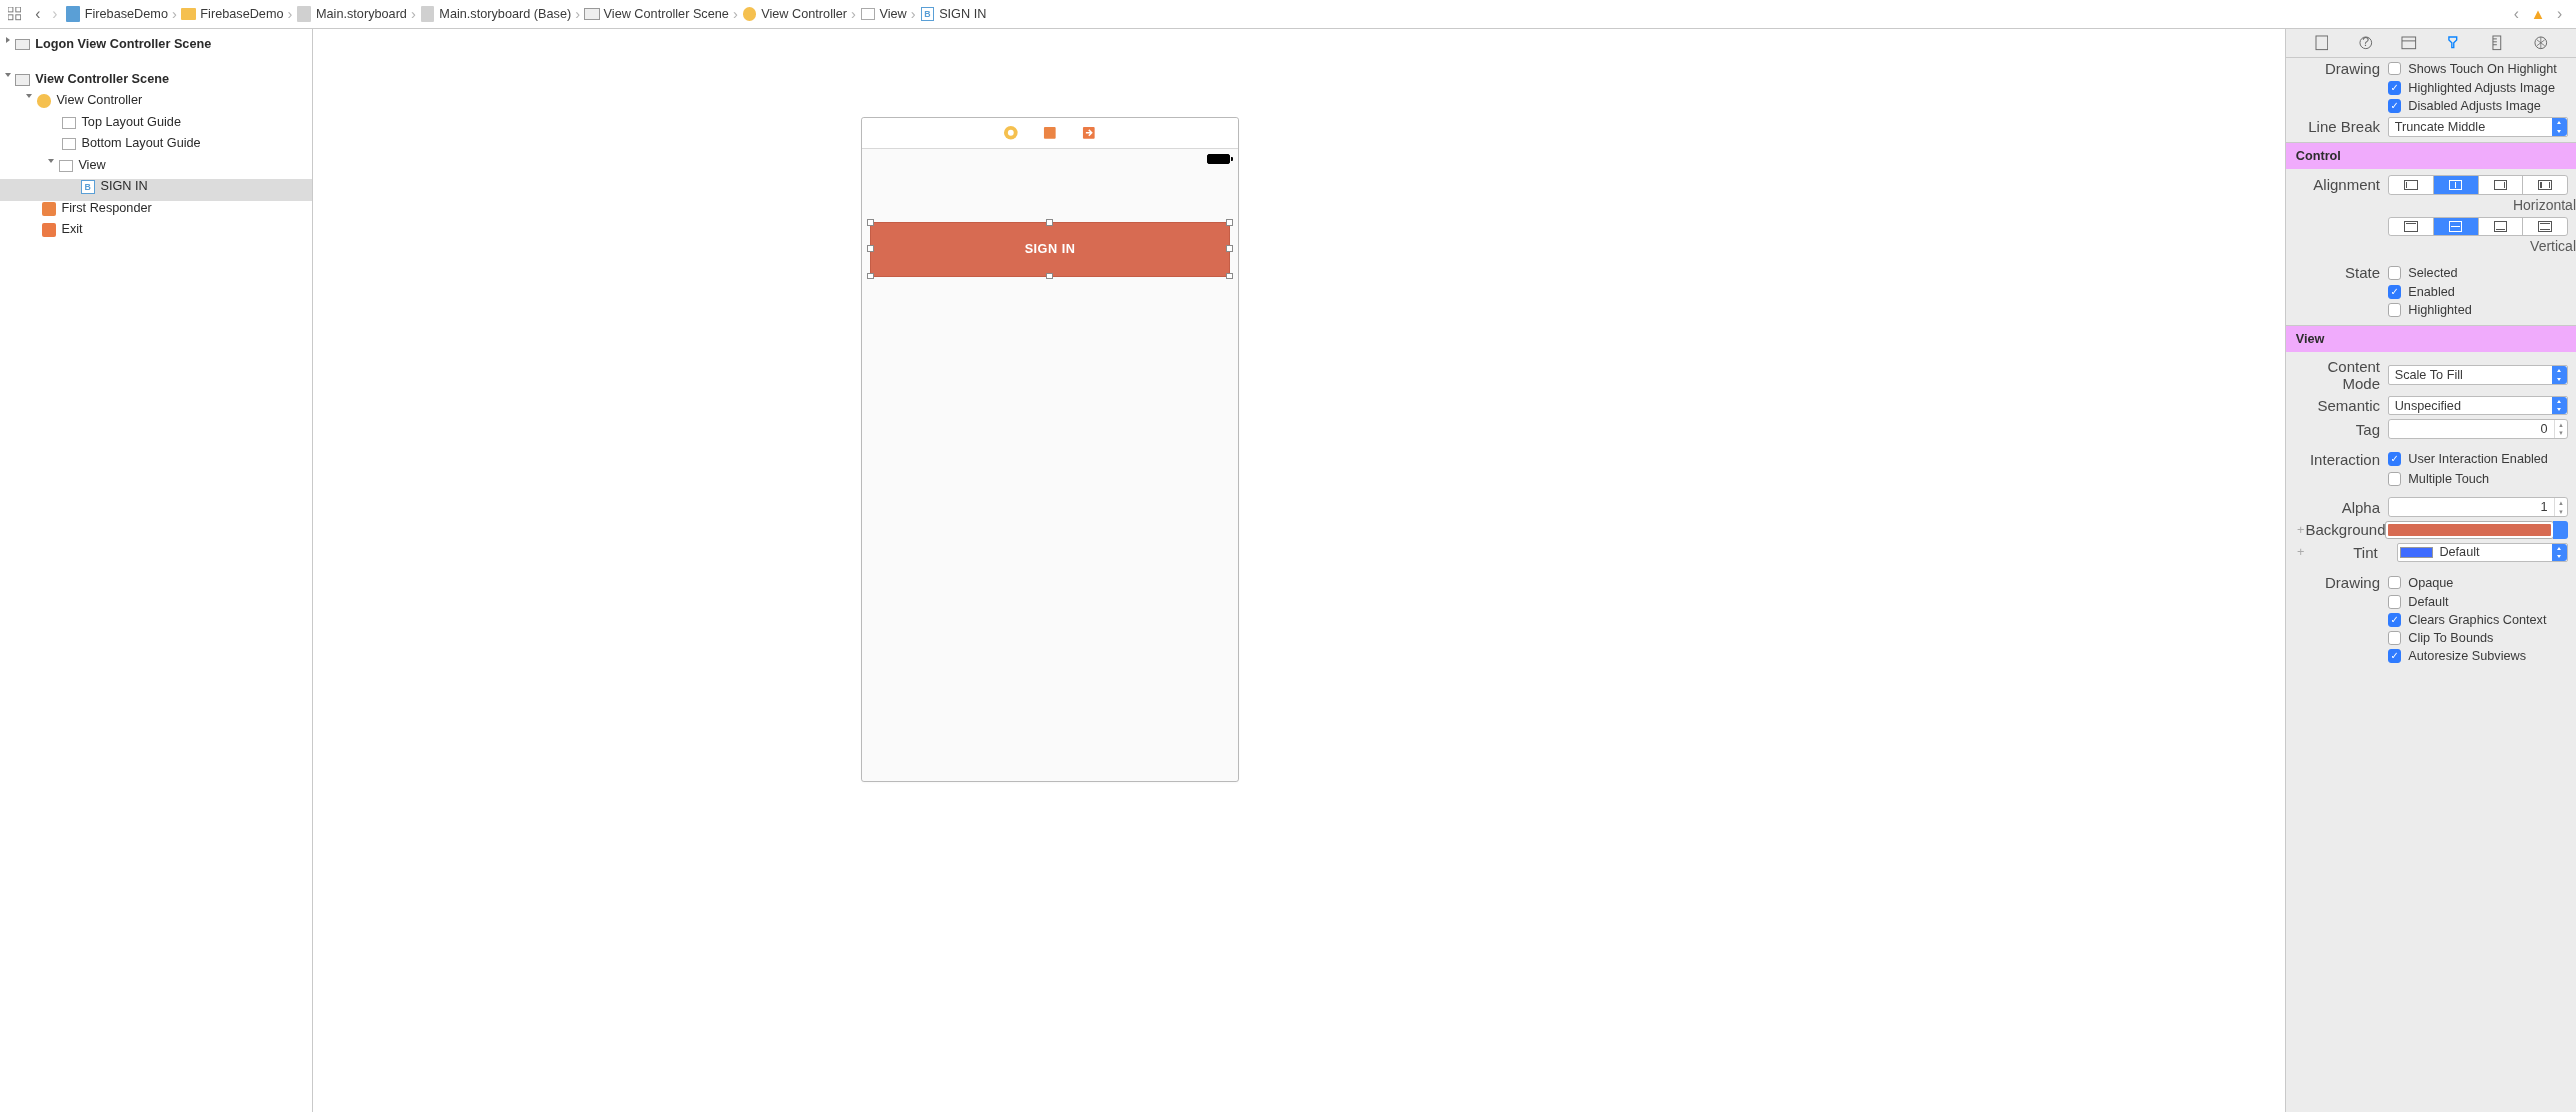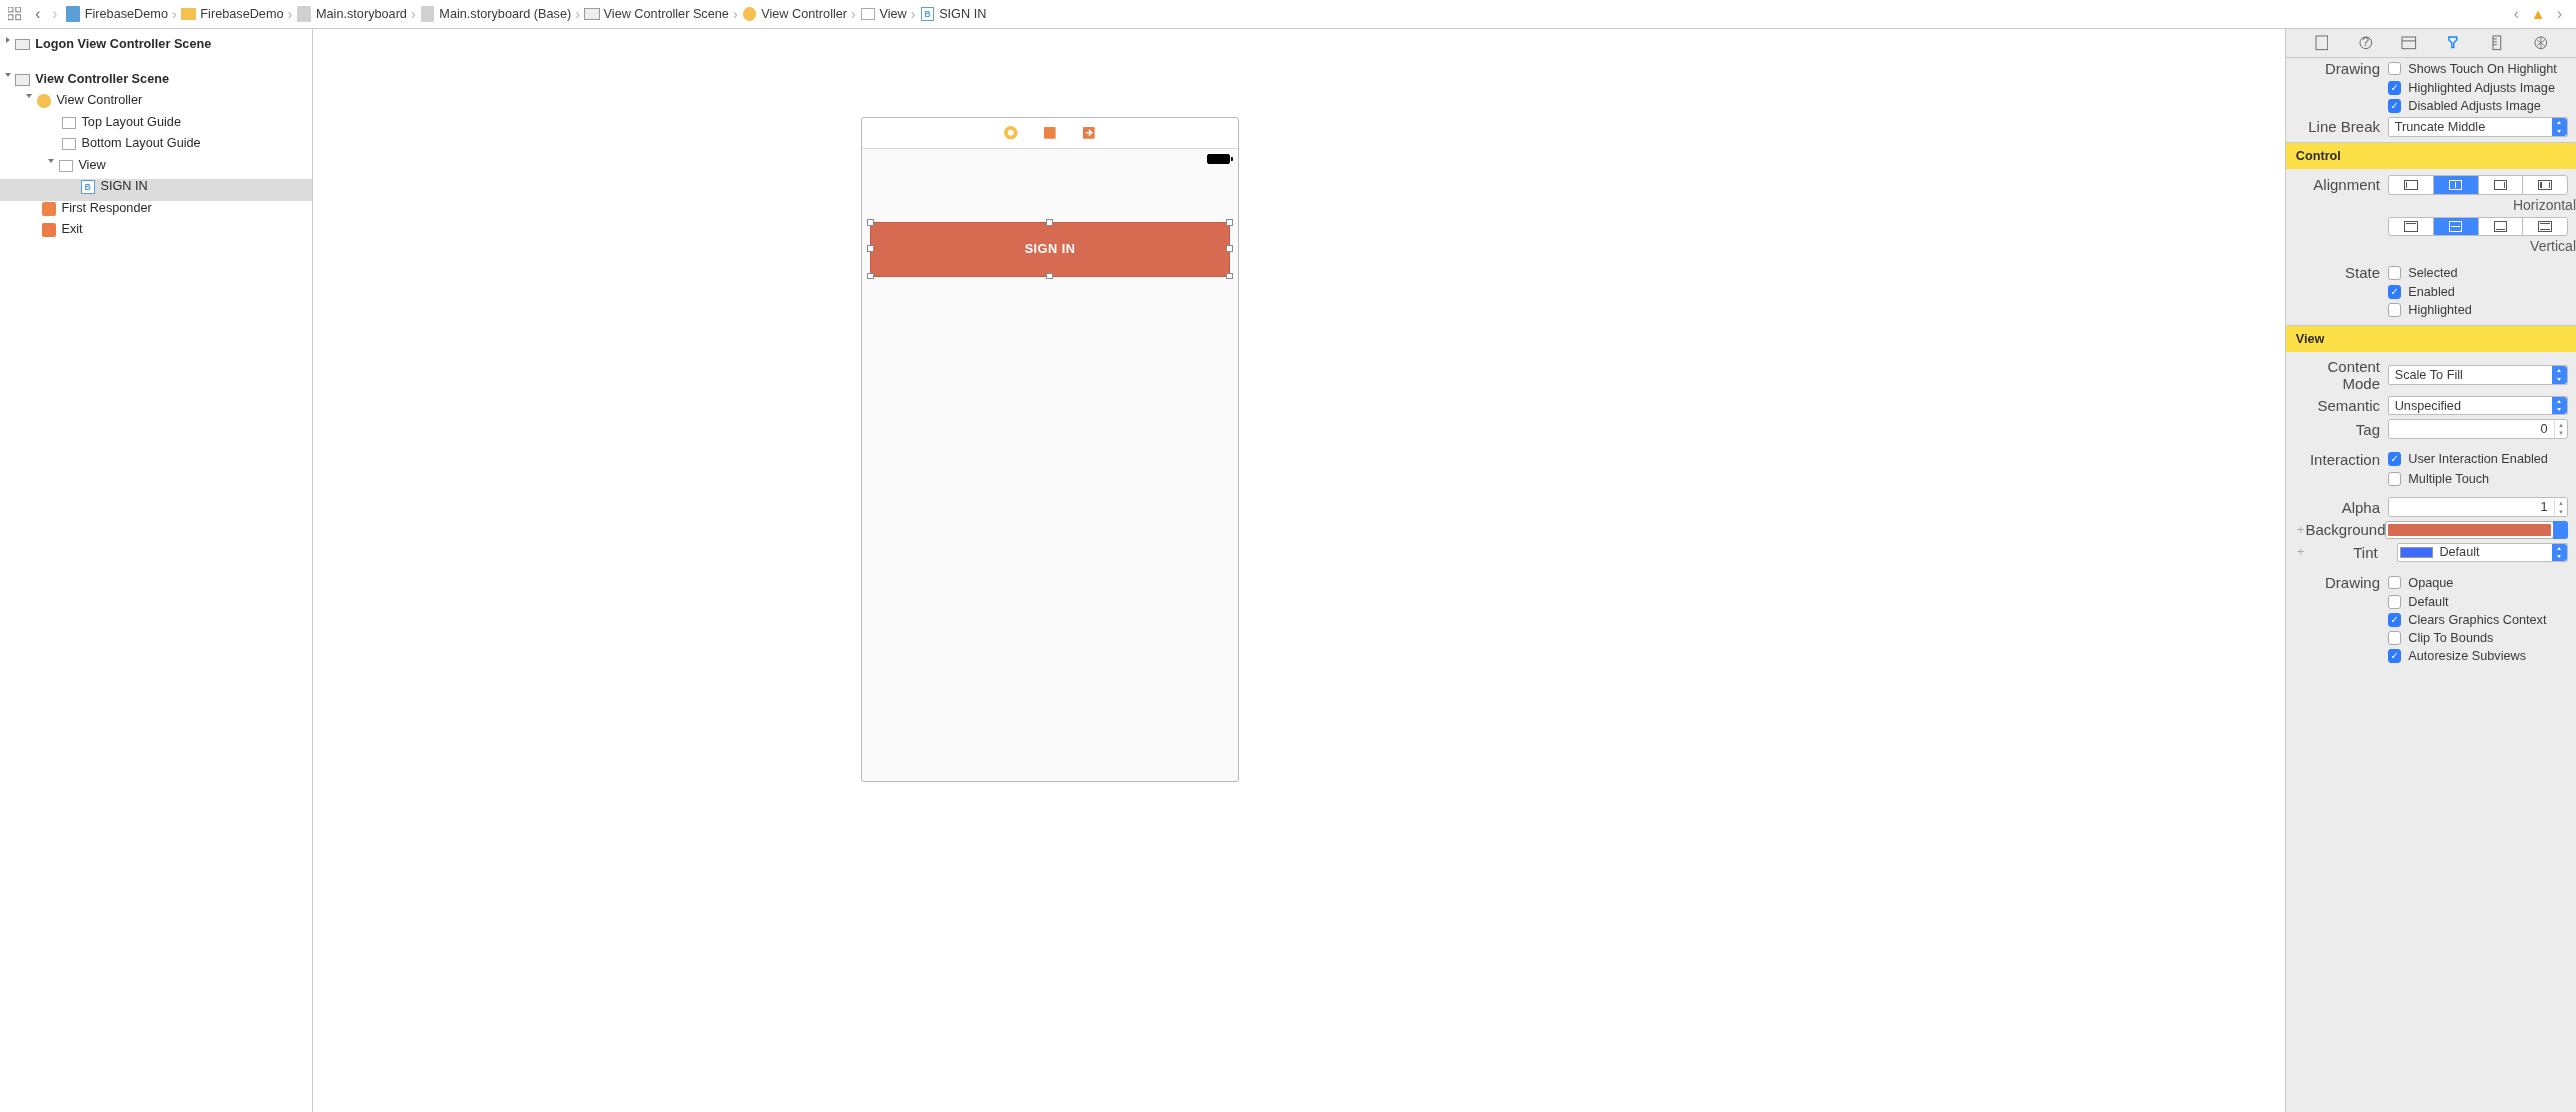--- a/index.html
+++ b/index.html
@@ -40,7 +40,7 @@
 .rp-tab-icon { width:17.6px; height:17.6px; display:inline-flex; align-items:center; justify-content:center; color:#6a6a6a;}
 .rp-tab-icon.active { color:#0a84ff; }
 .insp { flex:1; overflow:hidden; font-size:11.7px; color:#3a3a3a; }
-.insp .section-title { font-weight:700; color:#2d2d2d; padding:5.9px 9.8px; border-top:1px solid #c9c9c9; background:#fde047;}
+.insp .section-title { font-weight:700; color:#2d2d2d; padding:5.9px 9.8px; border-top:1px solid #c9c9c9; background:#f0abfc;}
 .insp .field { display:flex; align-items:center; padding:2px 7.8px; }
 .insp .flabel { width:94px; text-align:right; padding-right:7.8px; color:#4a4a4a; font-size:15px;}
 .insp .fcontrol { flex:1; display:flex; align-items:center; }

